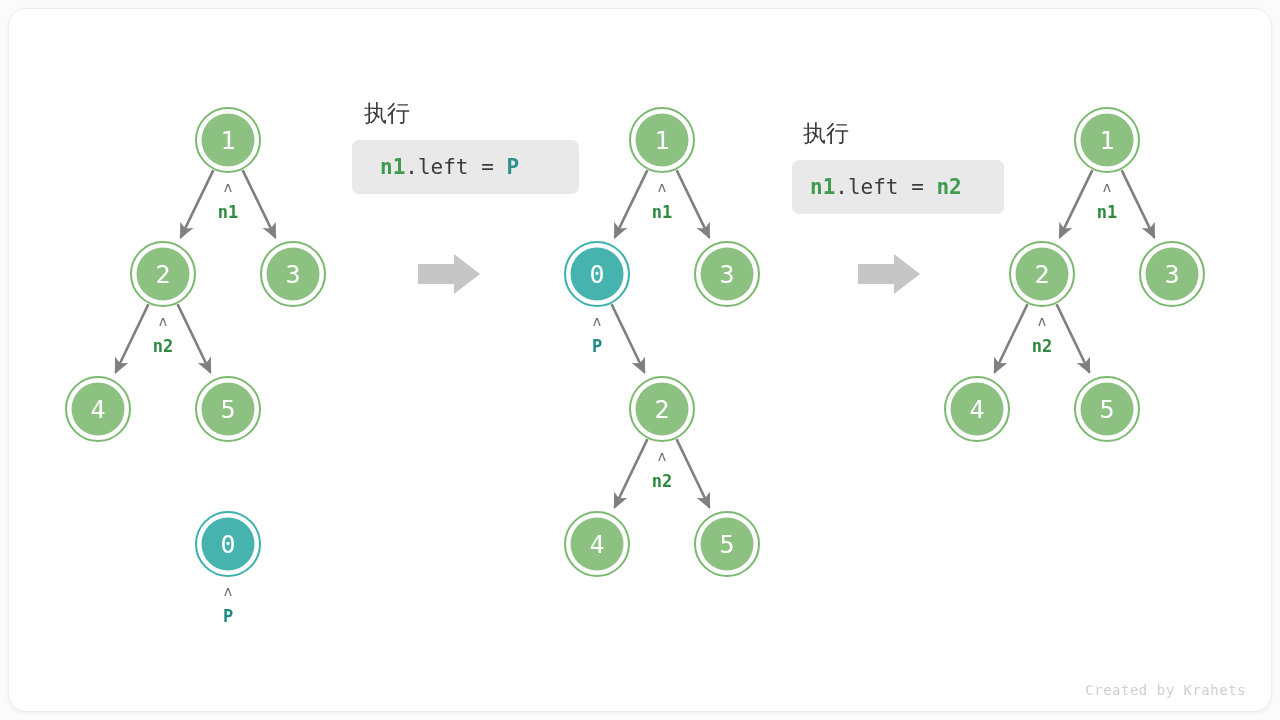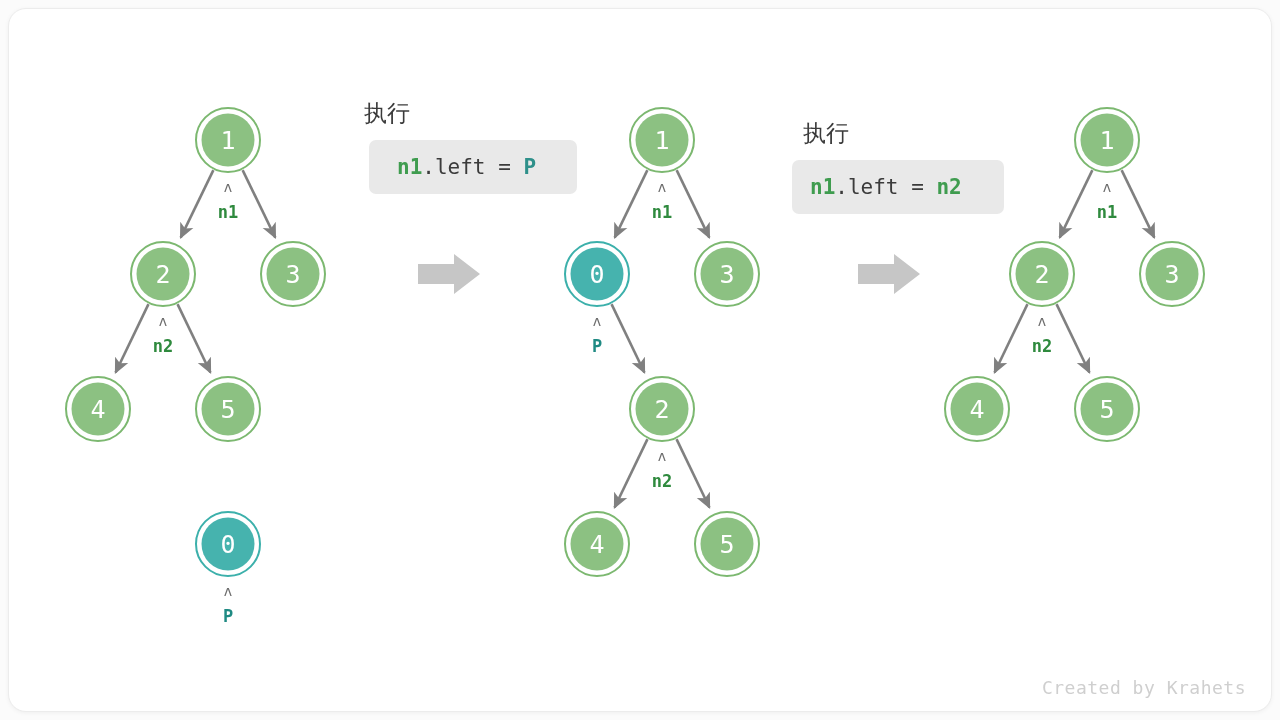--- a/index.html
+++ b/index.html
@@ -226,7 +226,7 @@
 
   <div id="overlays">
       <div class="exec-label" style="left: 364px; top: 98px;">执行</div>
-      <div class="code-box" style="left: 369px; top: 140px; width: 208px; padding-left: 28px;"><span class="code-line"><span class="tok-var">n1</span><span class="tok-plain">.left = </span><span class="tok-ptr">P</span></span></div>
+      <div class="code-box" style="left: 352px; top: 140px; width: 227px; padding-left: 28px;"><span class="code-line"><span class="tok-var">n1</span><span class="tok-plain">.left = </span><span class="tok-ptr">P</span></span></div>
       <div class="exec-label" style="left: 803px; top: 118px;">执行</div>
       <div class="code-box" style="left: 792px; top: 160px; width: 212px;"><span class="code-line"><span class="tok-var">n1</span><span class="tok-plain">.left = </span><span class="tok-var">n2</span></span></div>
     </div>

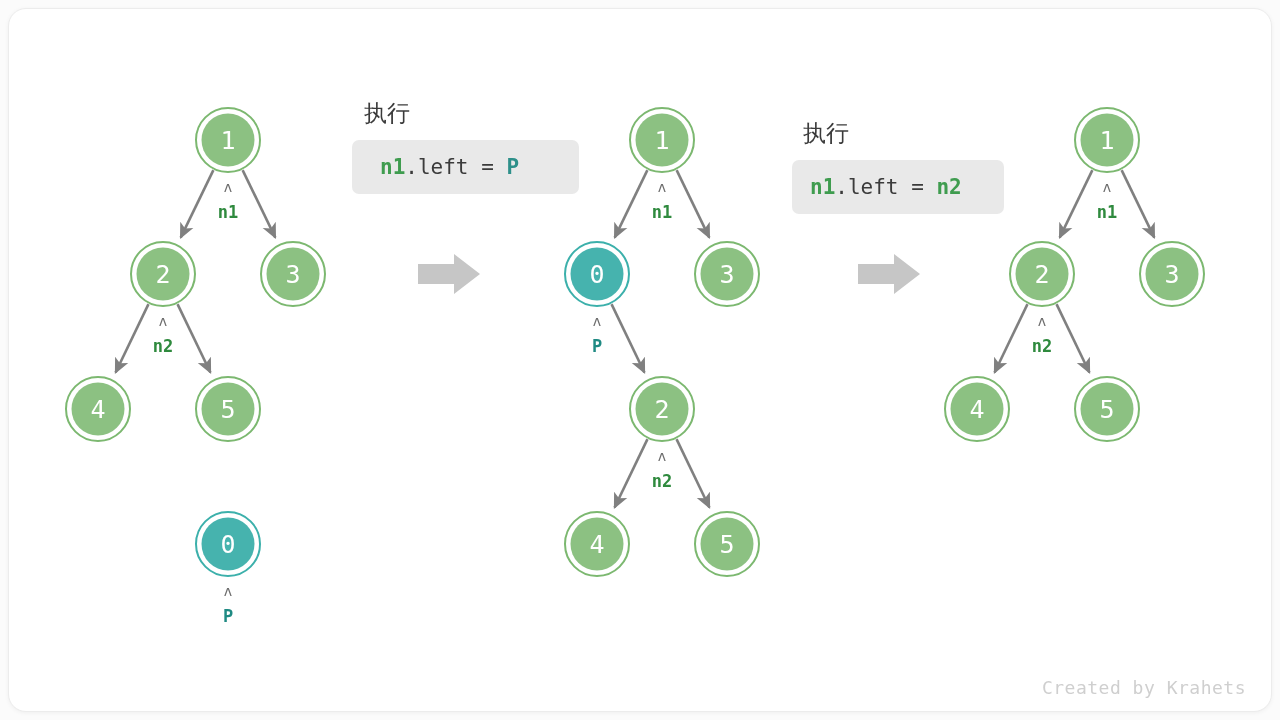--- a/index.html
+++ b/index.html
@@ -81,7 +81,7 @@
     right: 34px;
     bottom: 22px;
     font-family: "DejaVu Sans Mono", monospace;
-    font-size: 18px;
+    font-size: 14px;
     color: #cfcfcf;
     letter-spacing: 0.5px;
   }

